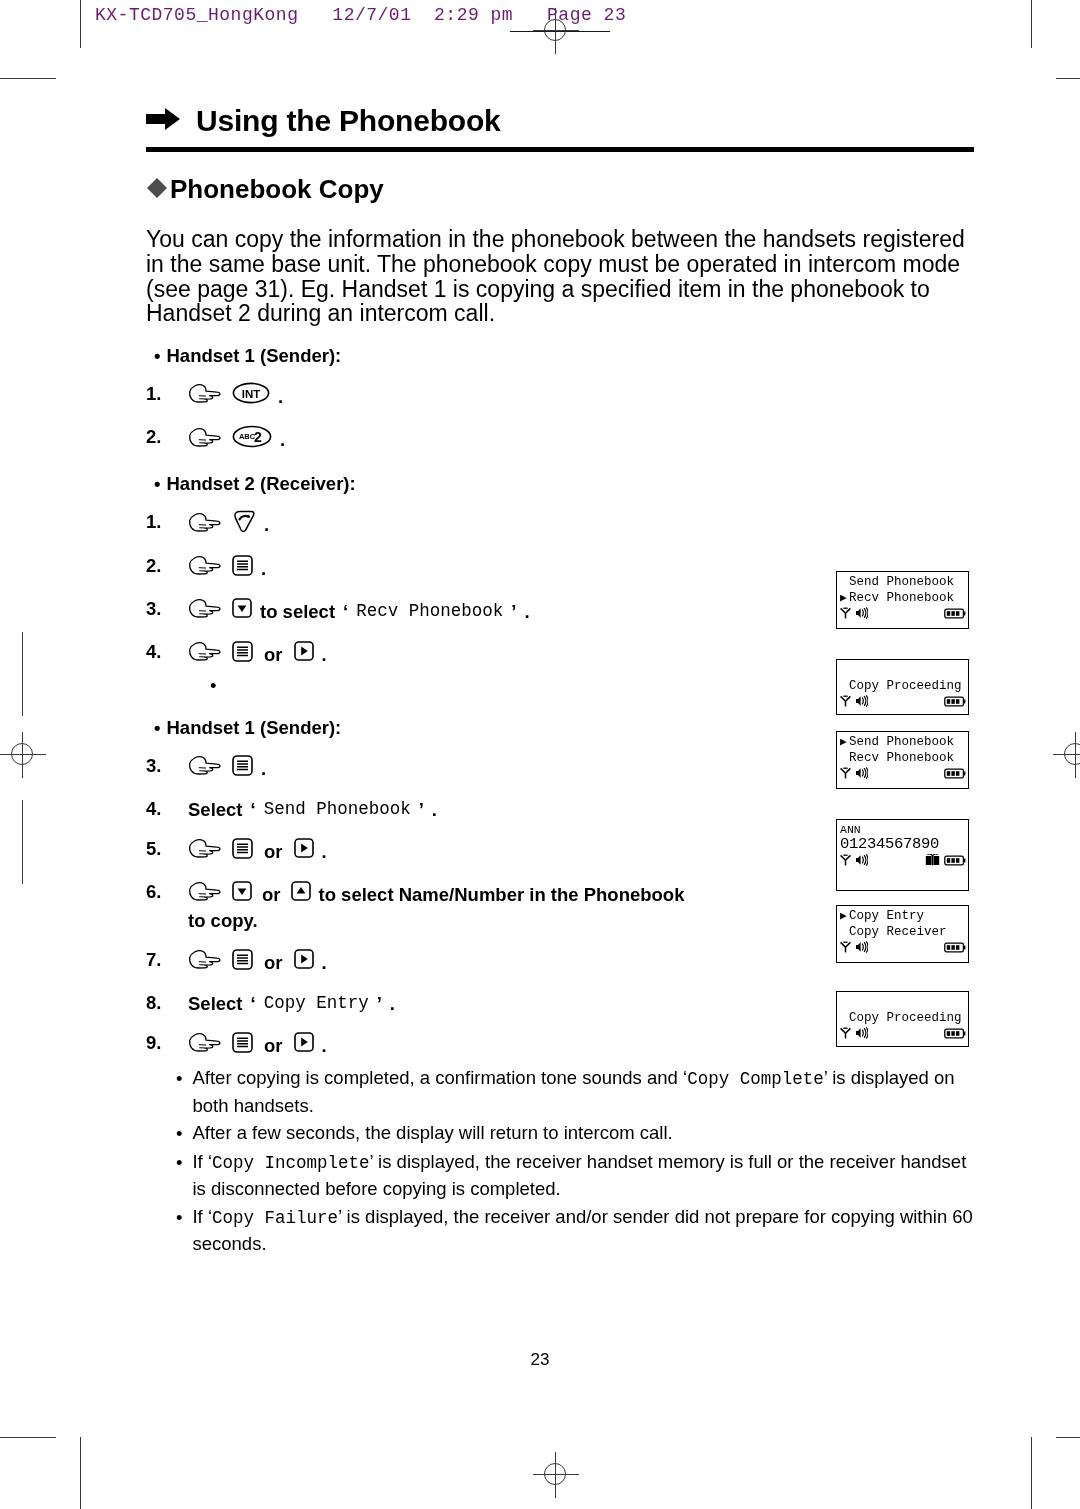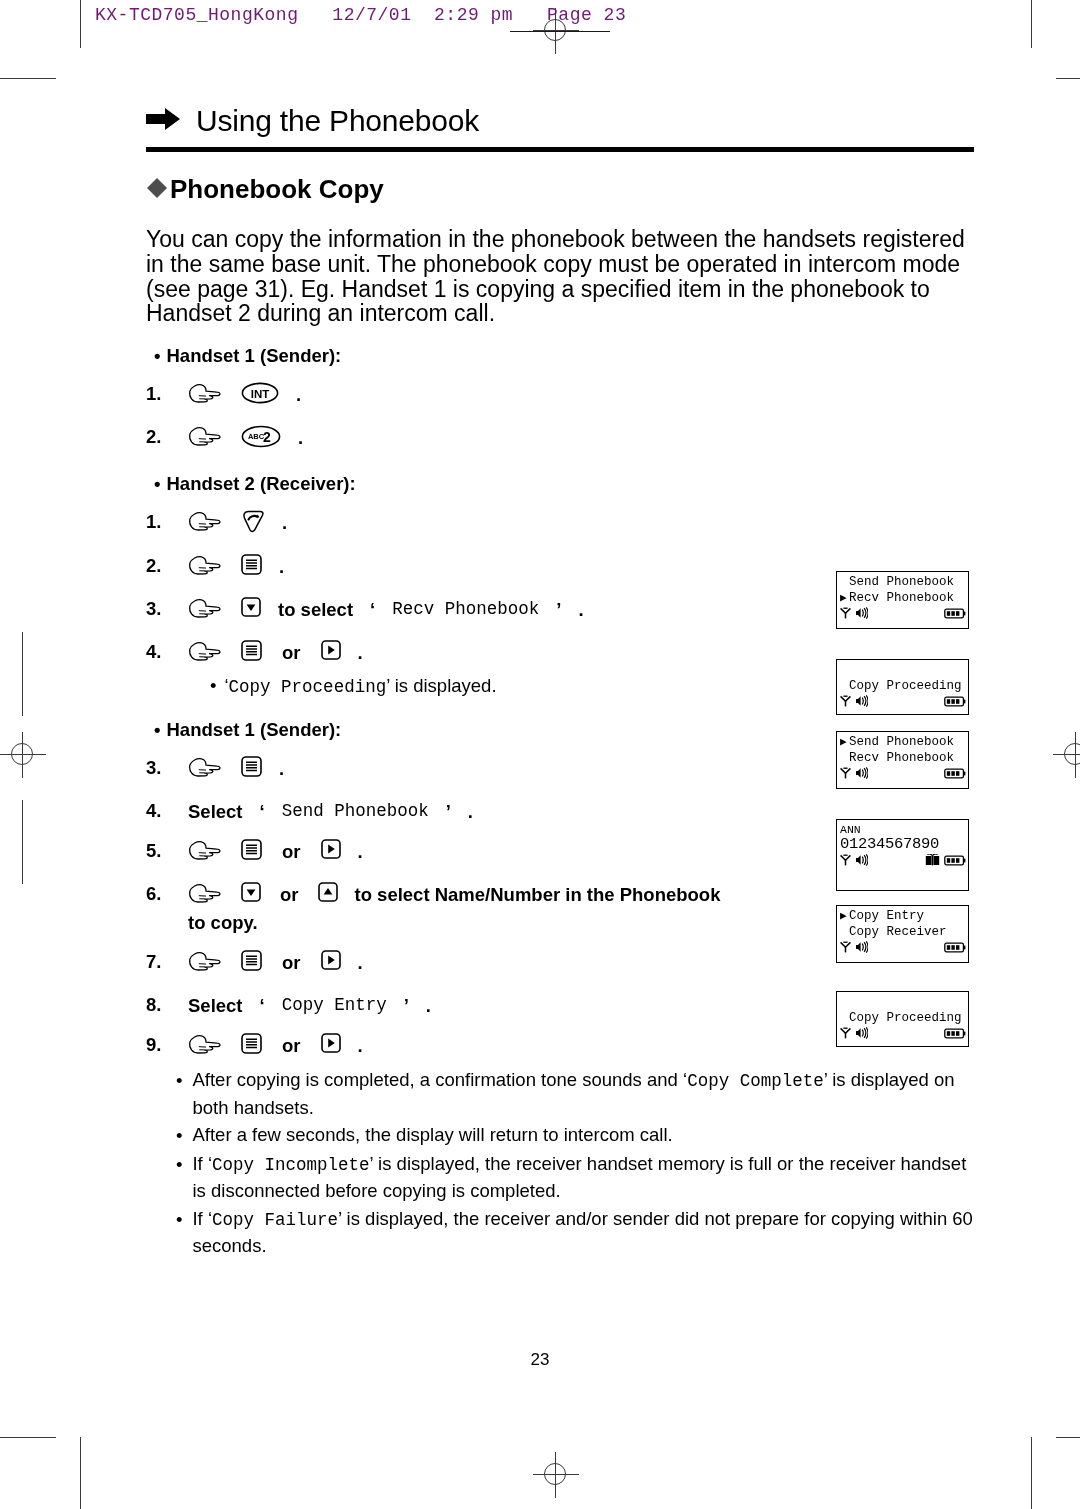--- a/index.html
+++ b/index.html
@@ -77,7 +77,7 @@
   .chapter-title h1 {
     margin: 0;
     font-size: 30px;
-    font-weight: normal;
+    font-weight: bold;
     letter-spacing: -0.2px;
   }
   .title-rule {

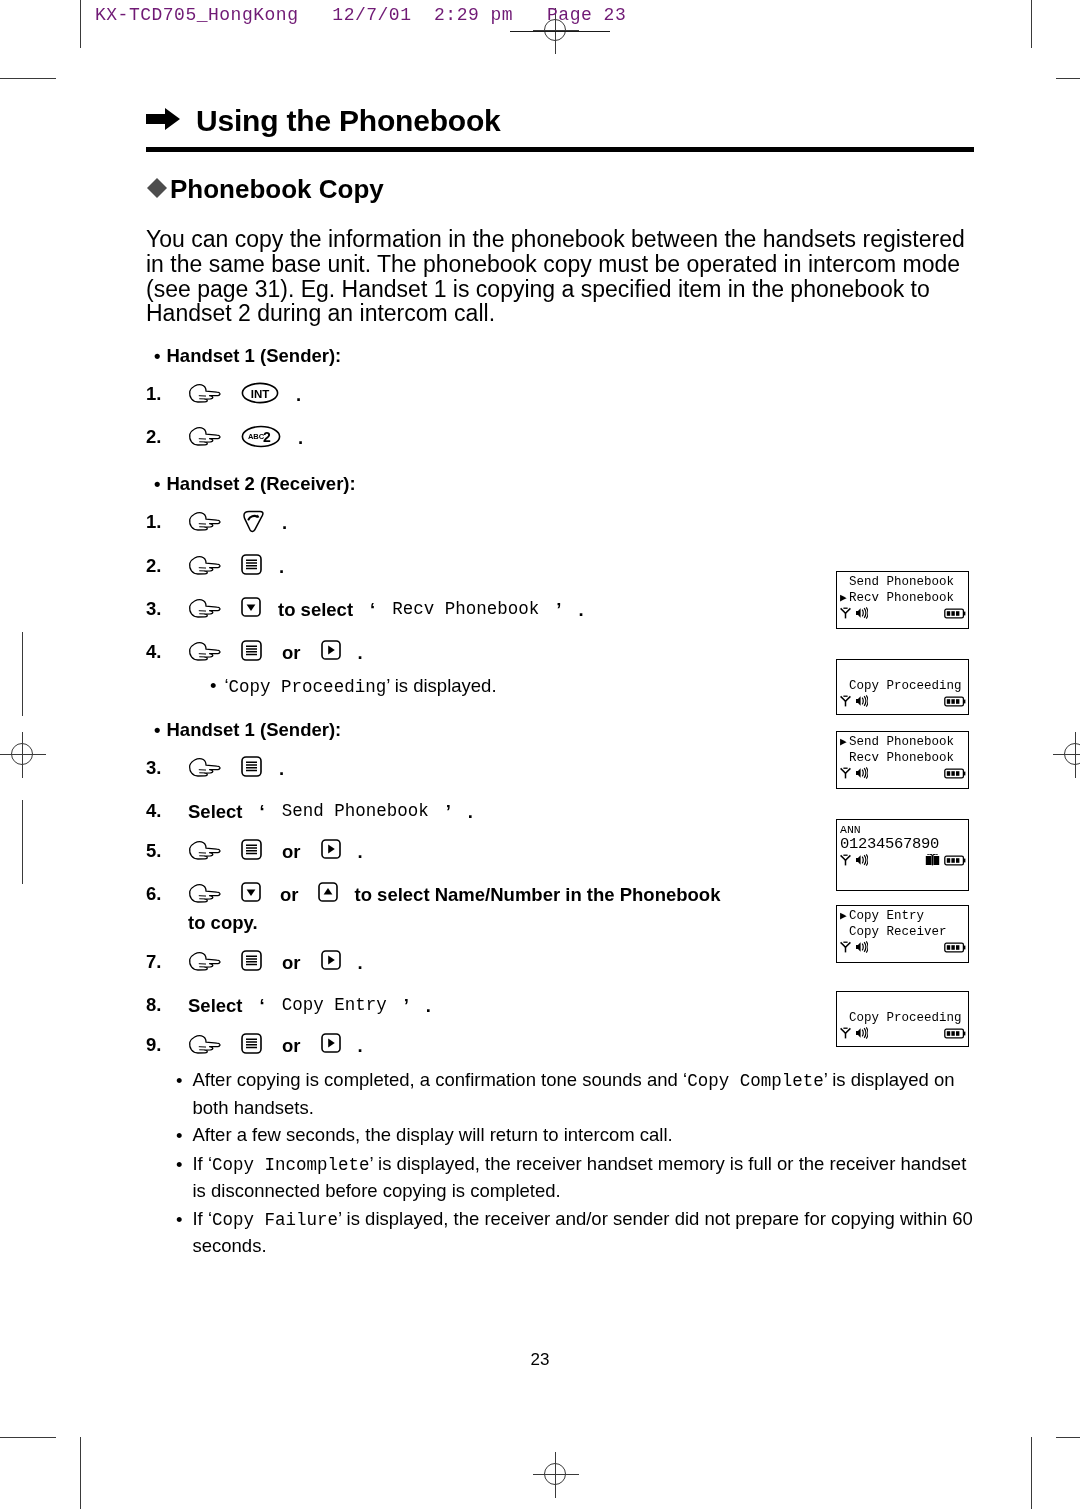--- a/index.html
+++ b/index.html
@@ -134,9 +134,9 @@
   }
   .step-line {
     display: flex;
-    align-items: flex-start;
+    align-items: center;
     flex-wrap: wrap;
-    gap: 17px;
+    gap: 8px;
   }
   .step-text { font-weight: bold; }
   .mono {

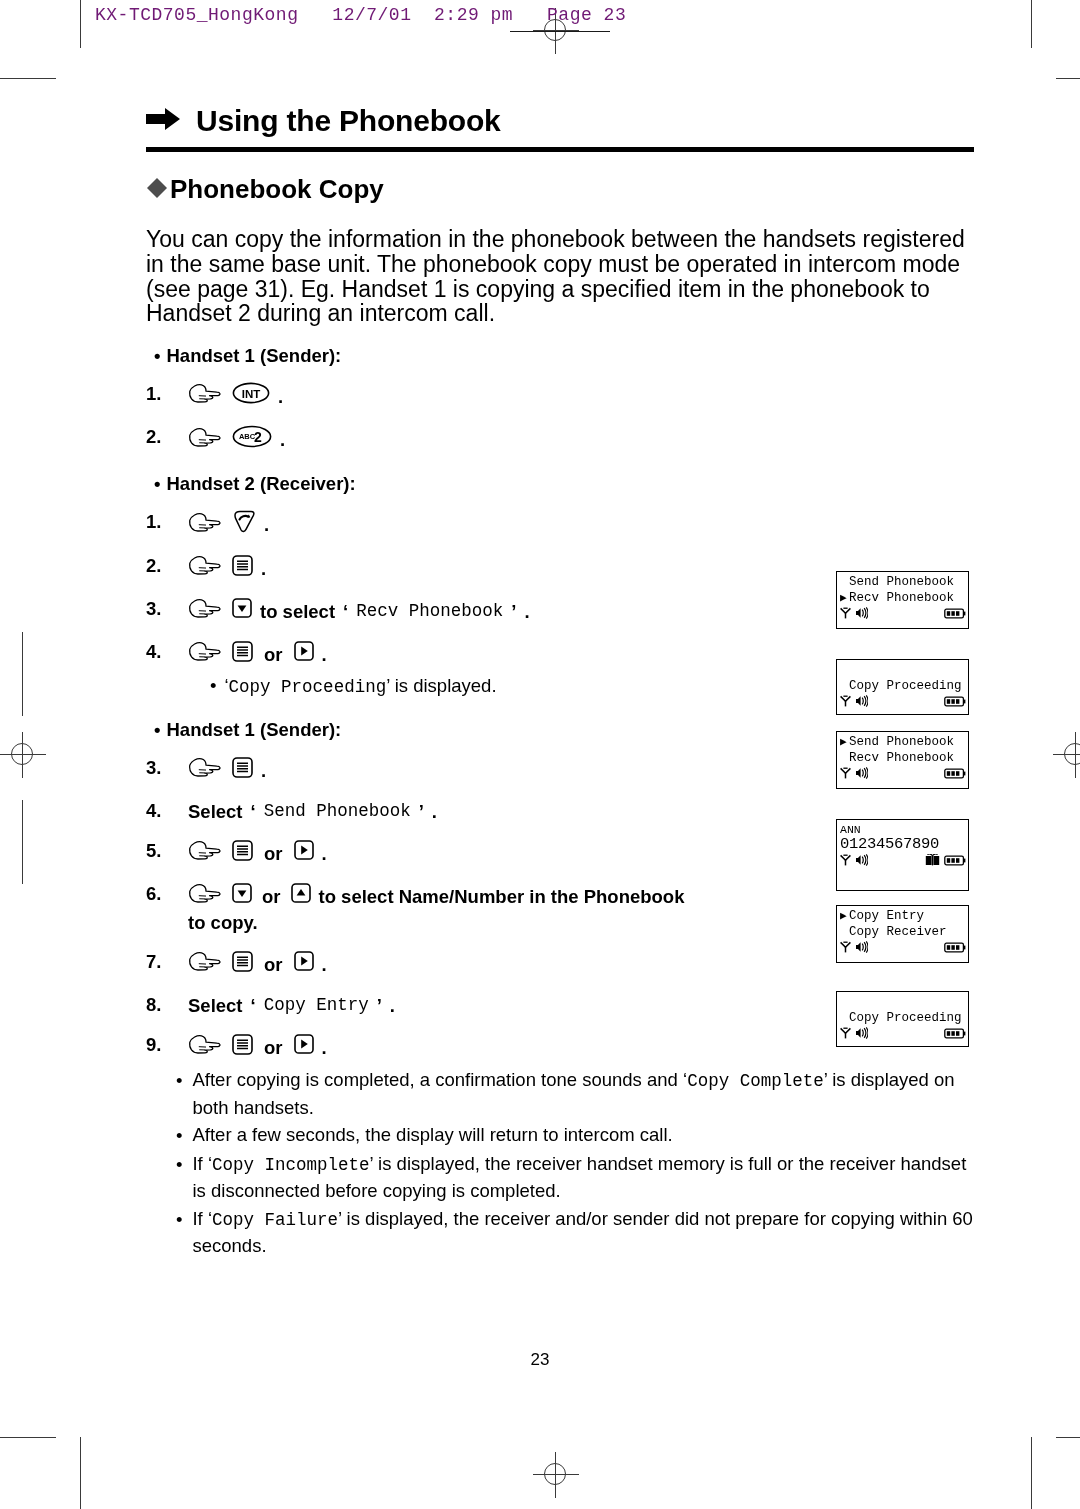--- a/index.html
+++ b/index.html
@@ -443,10 +443,6 @@
       </div>
       <div class="substep">
         <span class="bdot">•</span>
-        <span>
-          <span>‘</span><span class="mono">Copy Proceeding</span><span>’</span>
-          <span>is displayed.</span>
-        </span>
       </div>
     </div>
   </div>

